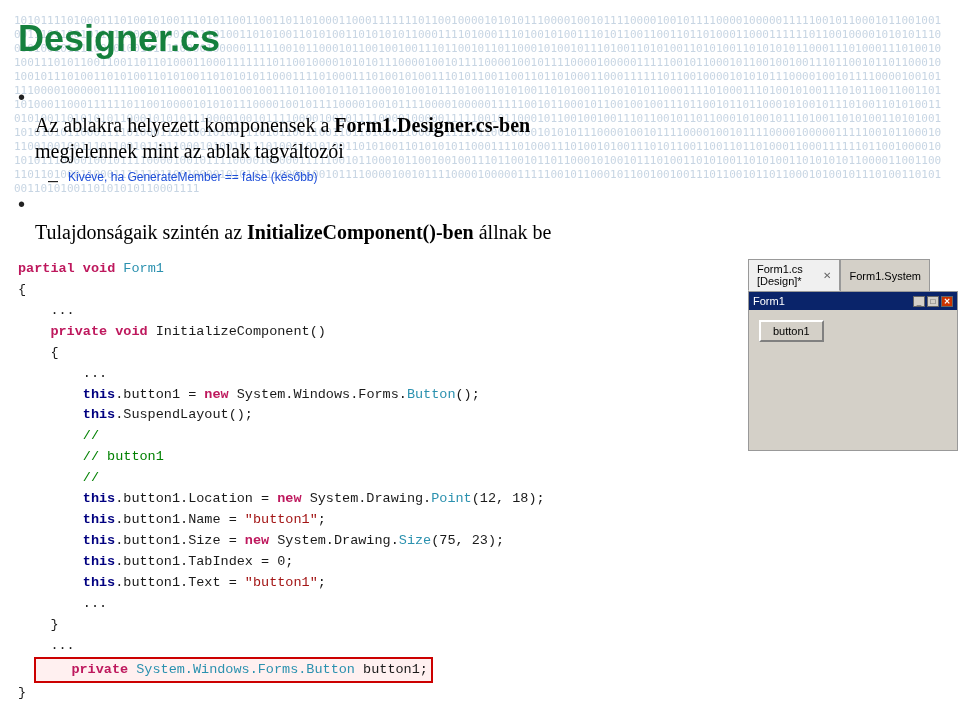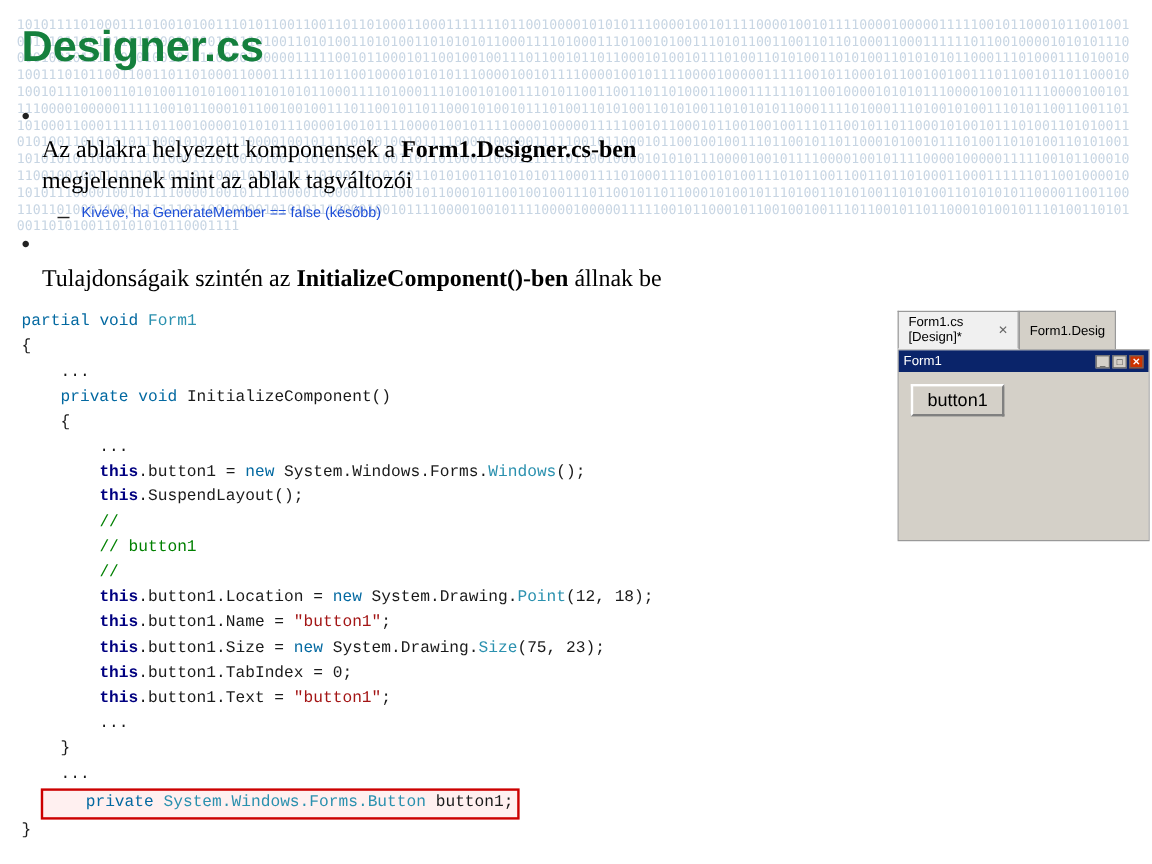--- a/index.html
+++ b/index.html
@@ -109,8 +109,8 @@
     }
 
     .code-keyword {
-      color: #0369a1;
-      font-weight: normal;
+      color: #be185d;
+      font-weight: bold;
     }
 
     .code-classname {

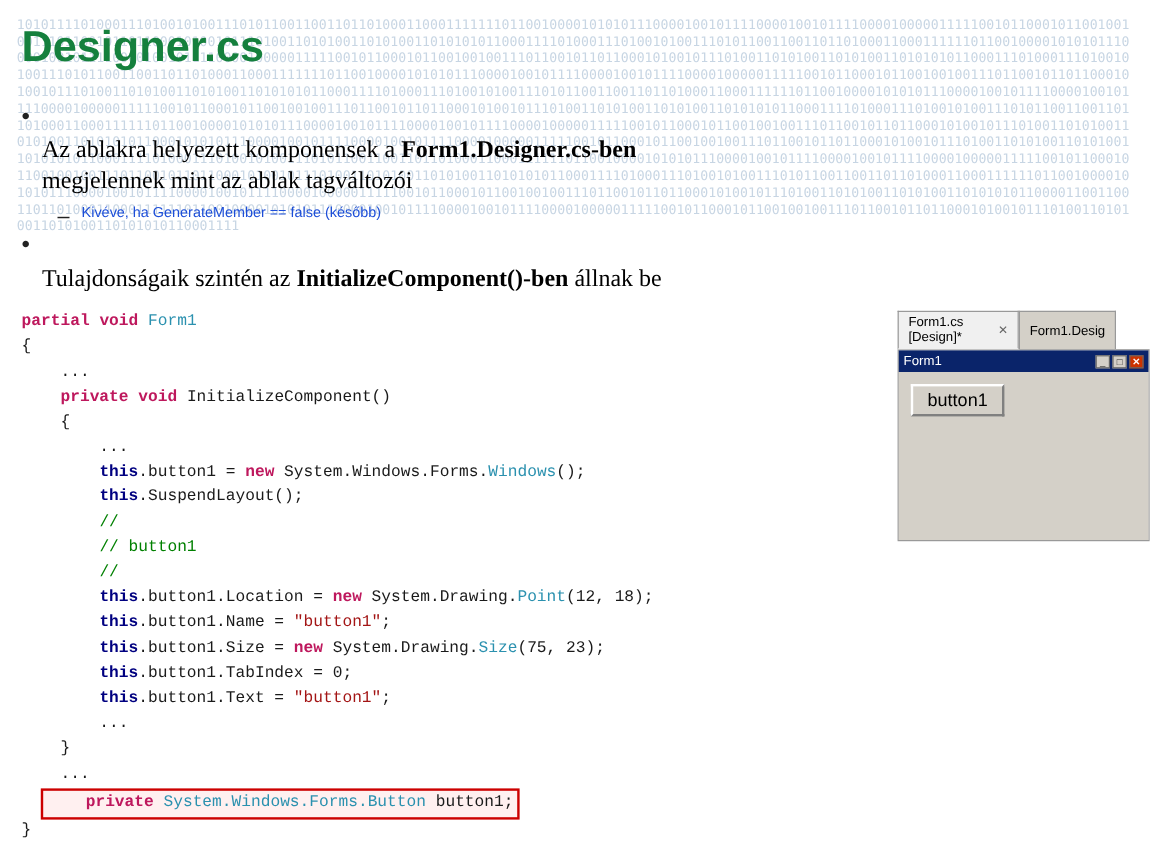--- a/index.html
+++ b/index.html
@@ -308,7 +308,7 @@
           <span class="vs-tab-close">✕</span>
         </div>
         <div class="vs-tab">
-          <span>Form1.Desig</span>
+          <span>Form1.System</span>
         </div>
       </div>
       <div class="vs-form-container">

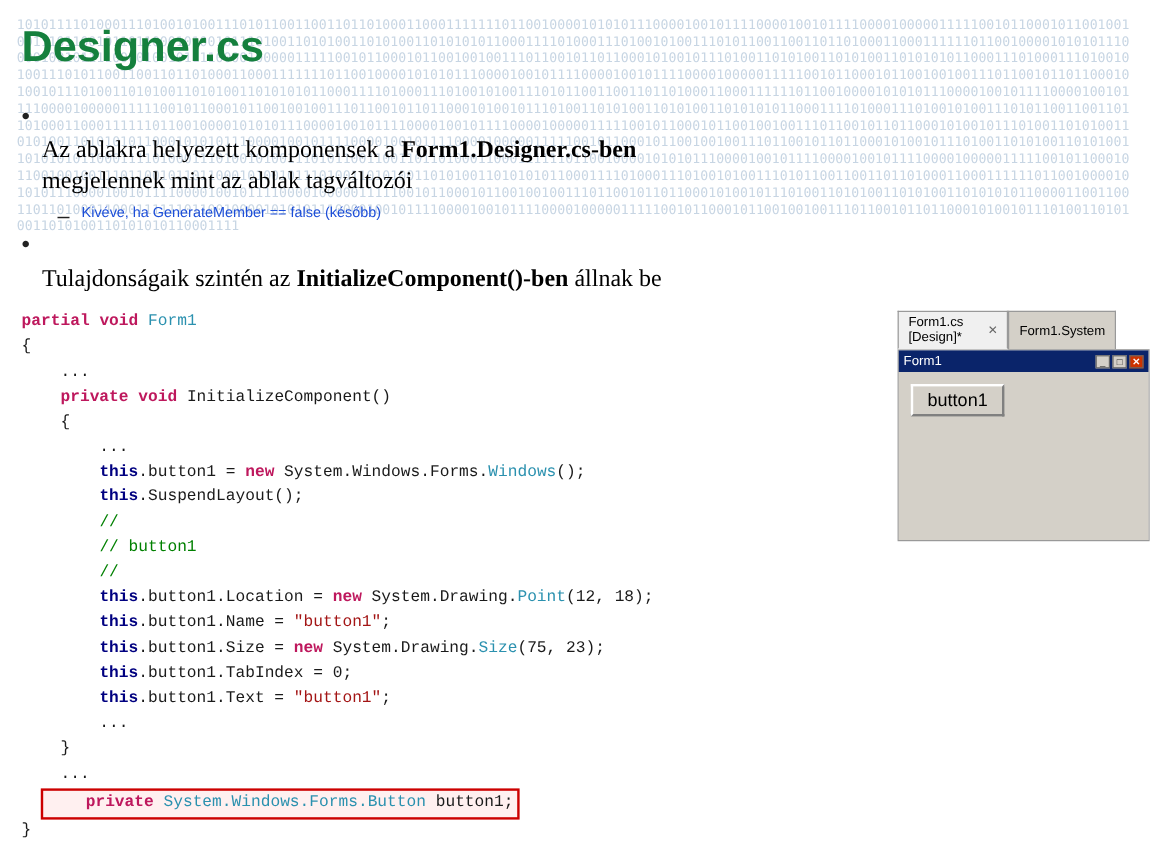--- a/index.html
+++ b/index.html
@@ -210,7 +210,7 @@
       border: 2px solid;
       border-color: #ffffff #808080 #808080 #ffffff;
       padding: 3px 12px;
-      font-size: 15px;
+      font-size: 11px;
       font-family: Arial, sans-serif;
       cursor: pointer;
     }

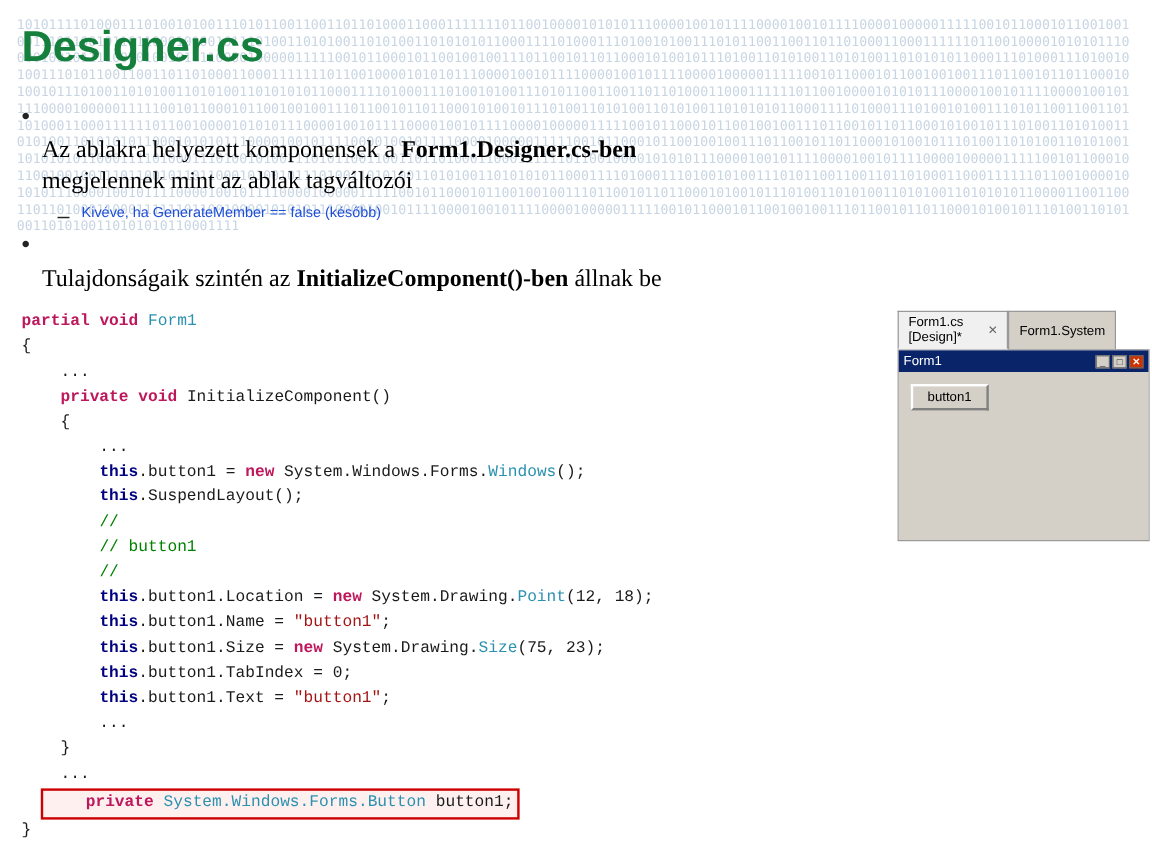--- a/index.html
+++ b/index.html
@@ -261,7 +261,7 @@
       <div>&nbsp;&nbsp;&nbsp;&nbsp;{</div>
       <div>&nbsp;&nbsp;&nbsp;&nbsp;&nbsp;&nbsp;&nbsp;&nbsp;...</div>
       <div>
-        &nbsp;&nbsp;&nbsp;&nbsp;&nbsp;&nbsp;&nbsp;&nbsp;<span style="color:#000080;font-weight:bold">this</span>.button1 = <span class="code-keyword">new</span> System.Windows.Forms.<span class="code-classname">Windows</span>();
+        &nbsp;&nbsp;&nbsp;&nbsp;&nbsp;&nbsp;&nbsp;&nbsp;<span style="color:#000080;font-weight:bold">this</span>.button1 = <span class="code-keyword">new</span> System.Windows.Forms.<span class="code-classname">Button</span>();
       </div>
       <div>
         &nbsp;&nbsp;&nbsp;&nbsp;&nbsp;&nbsp;&nbsp;&nbsp;<span style="color:#000080;font-weight:bold">this</span>.SuspendLayout();

